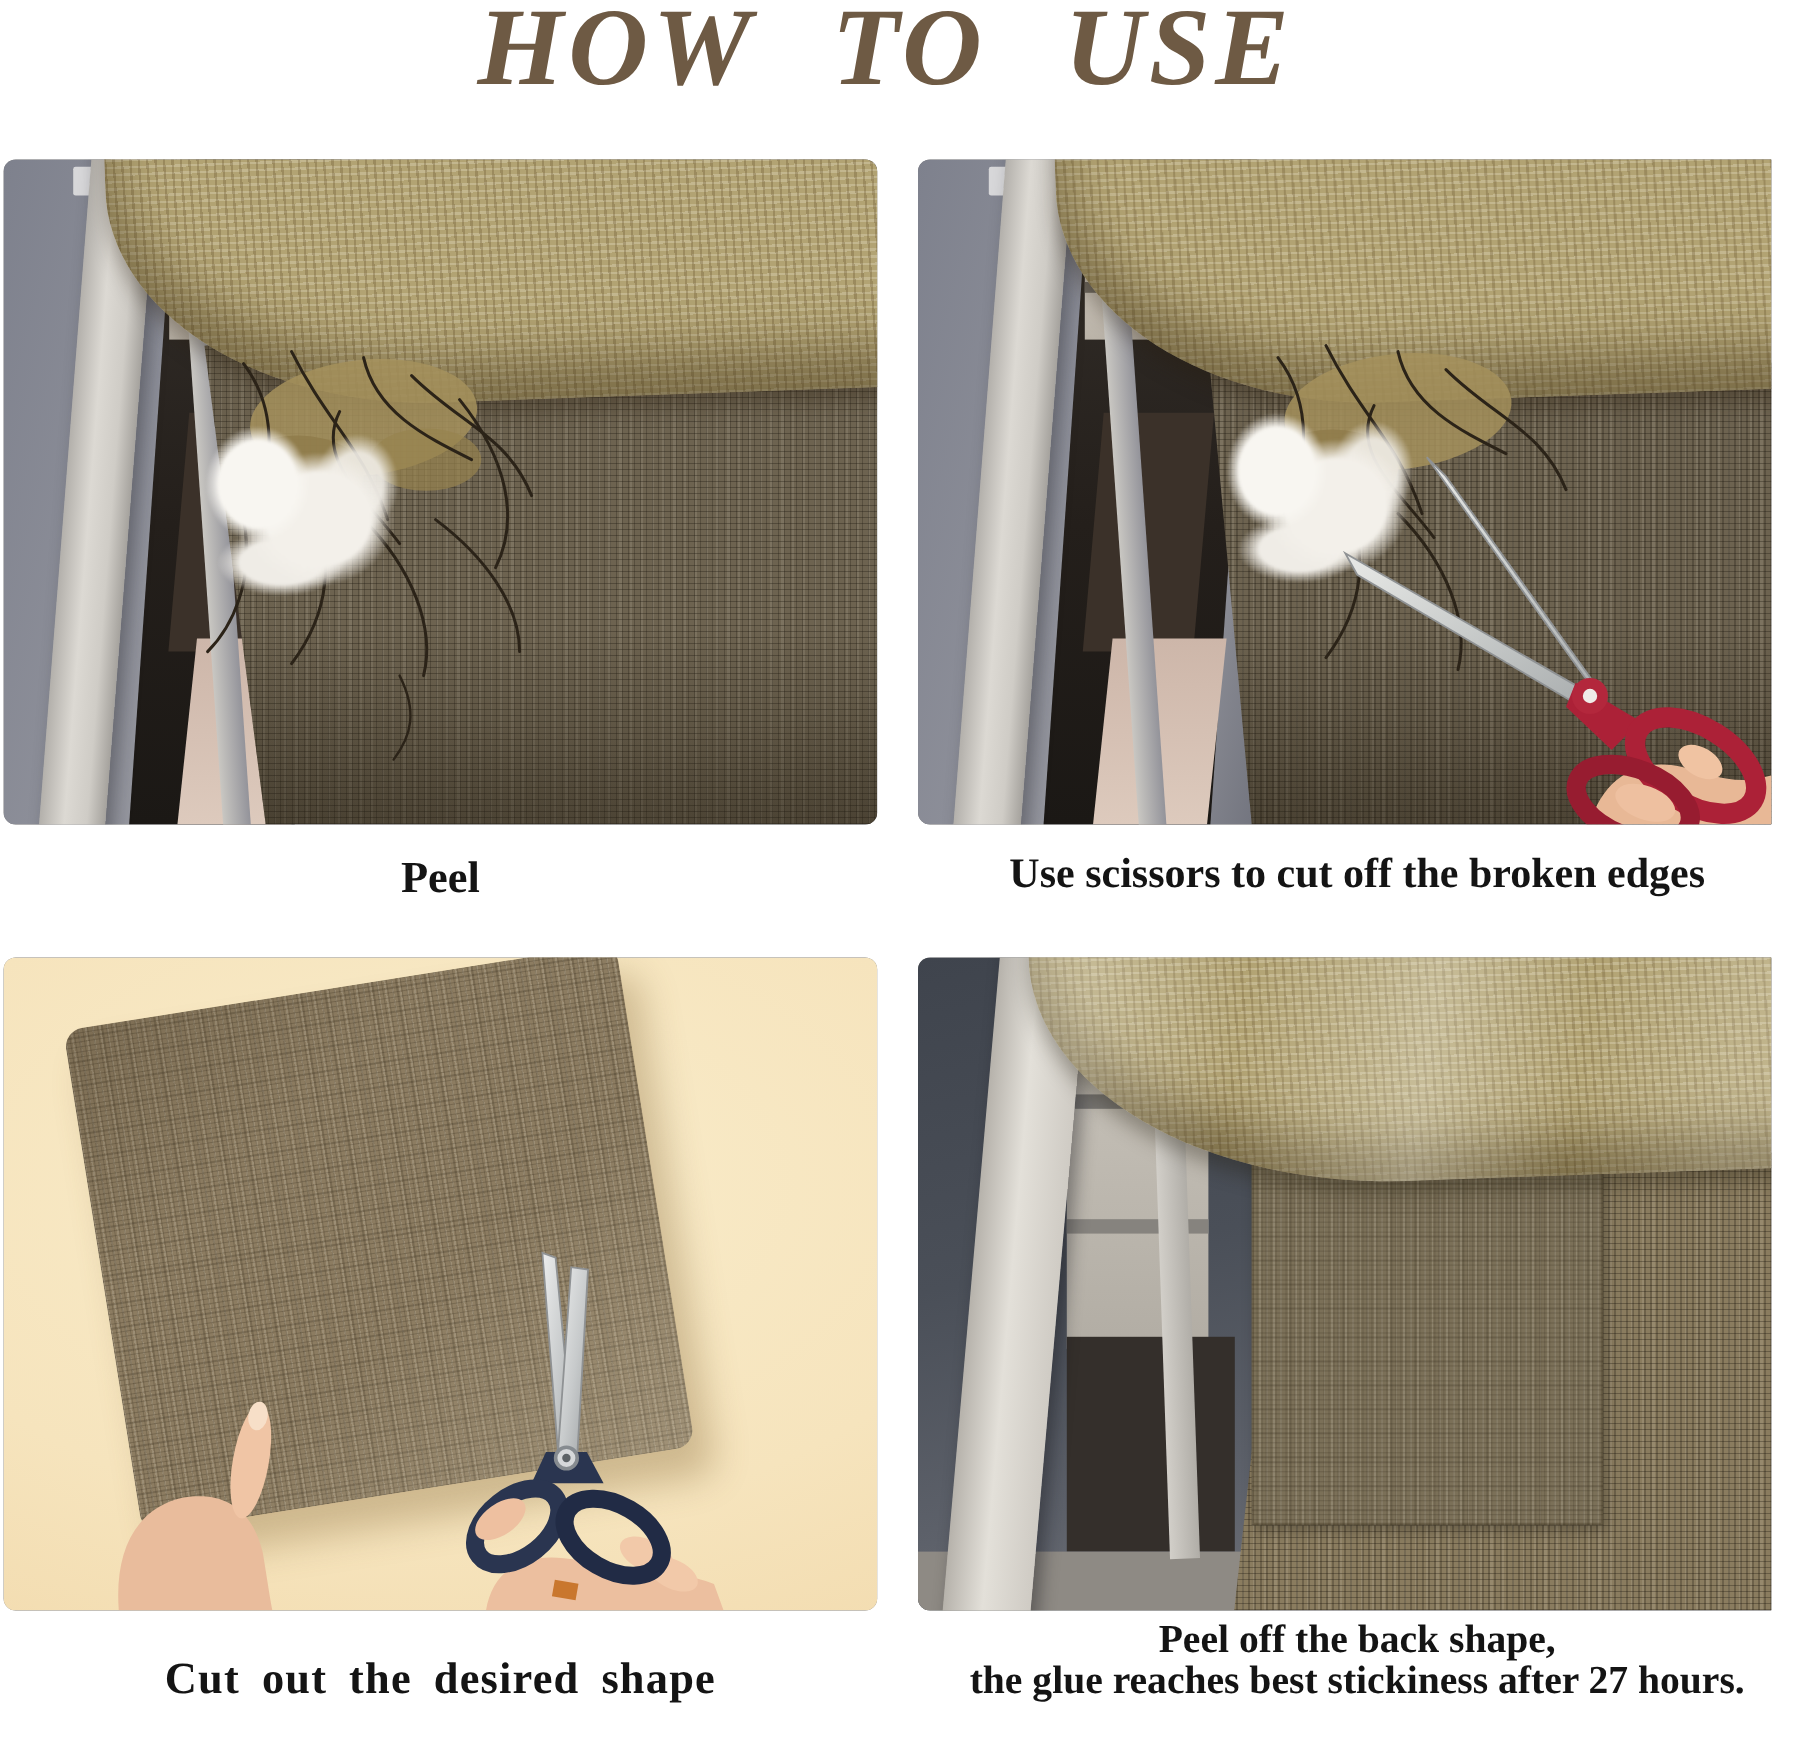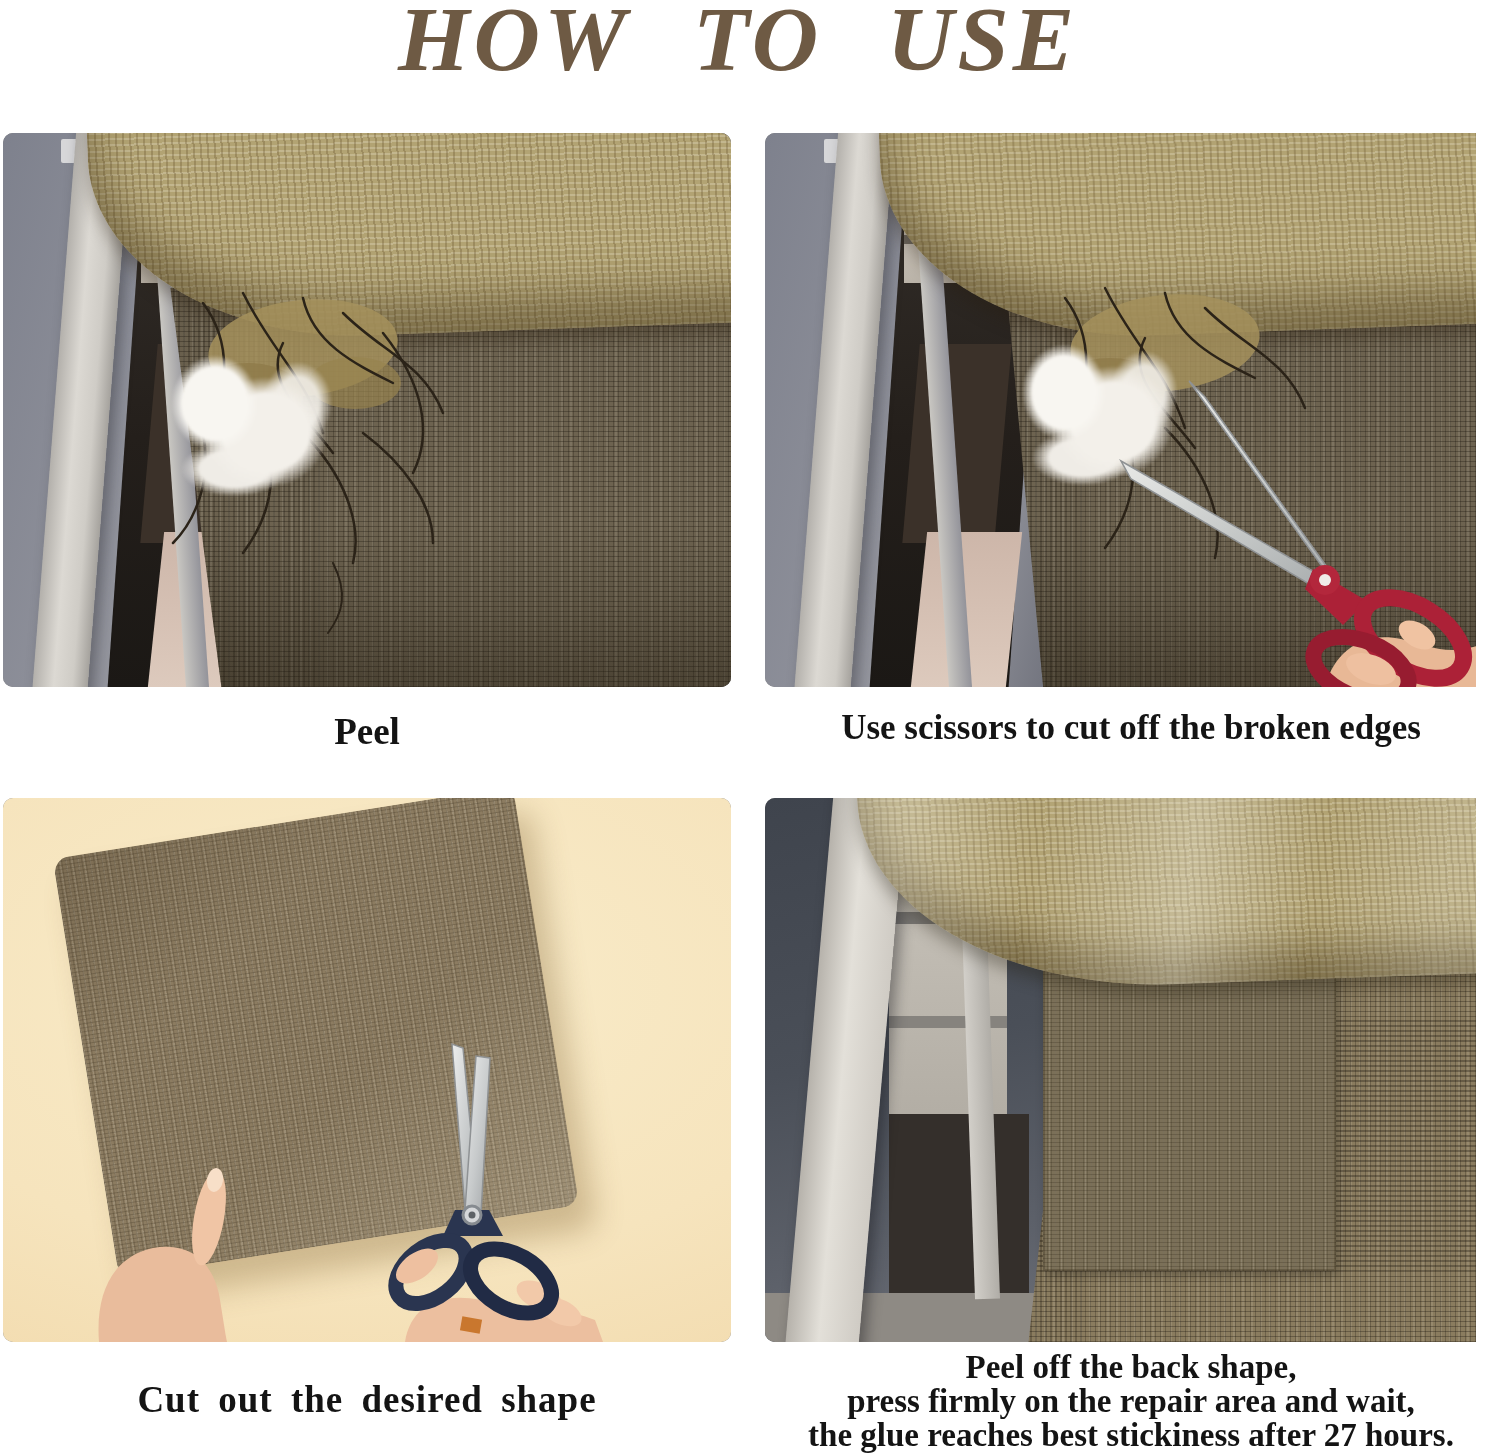--- a/index.html
+++ b/index.html
@@ -261,7 +261,6 @@
   <div class="cap" id="c3">Cut out the desired shape</div>
   <div class="cap" id="c4">
     <div>Peel off the back shape,</div>
-    <div>press firmly on the repair area and wait,</div>
     <div>the glue reaches best stickiness after 27 hours.</div>
   </div>
 

